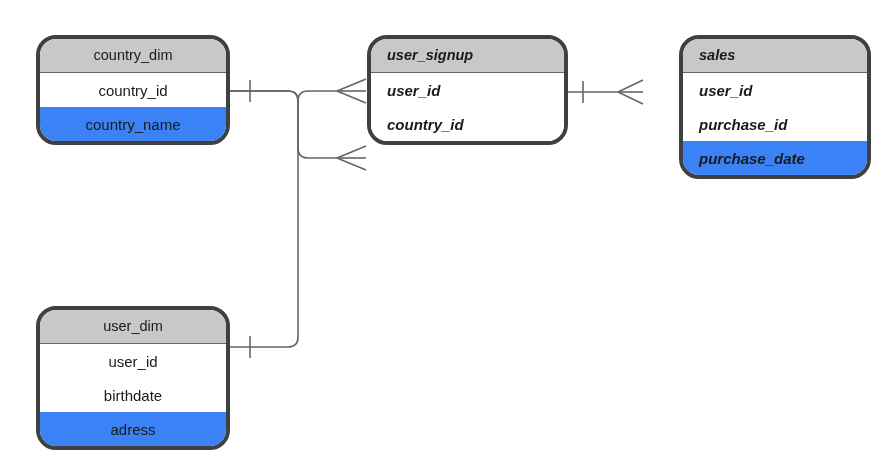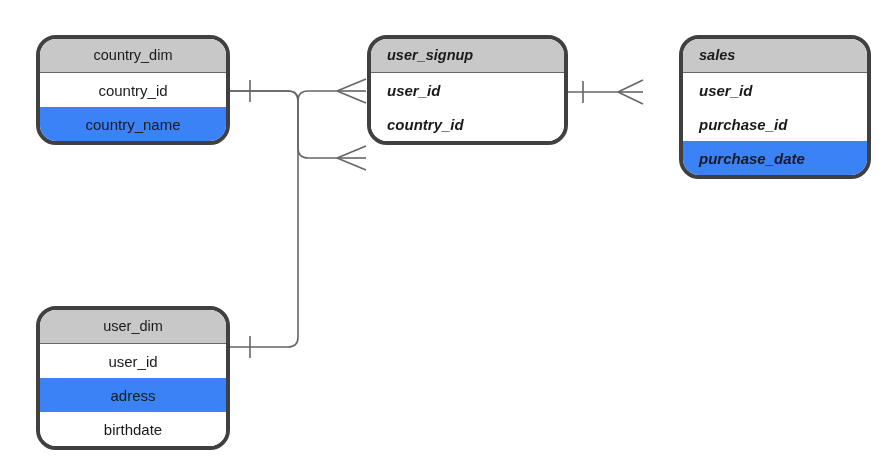--- a/index.html
+++ b/index.html
@@ -142,8 +142,8 @@
   <div class="entity-table style-plain" style="left:36px; top:288px; width:194px;margin-top:18px;">
     <div class="entity-header">user_dim</div>
     <div class="entity-row">user_id</div>
+    <div class="entity-row">birthdate</div>
     <div class="entity-row shaded">adress</div>
-    <div class="entity-row">birthdate</div>
   </div>
 
 </div>

